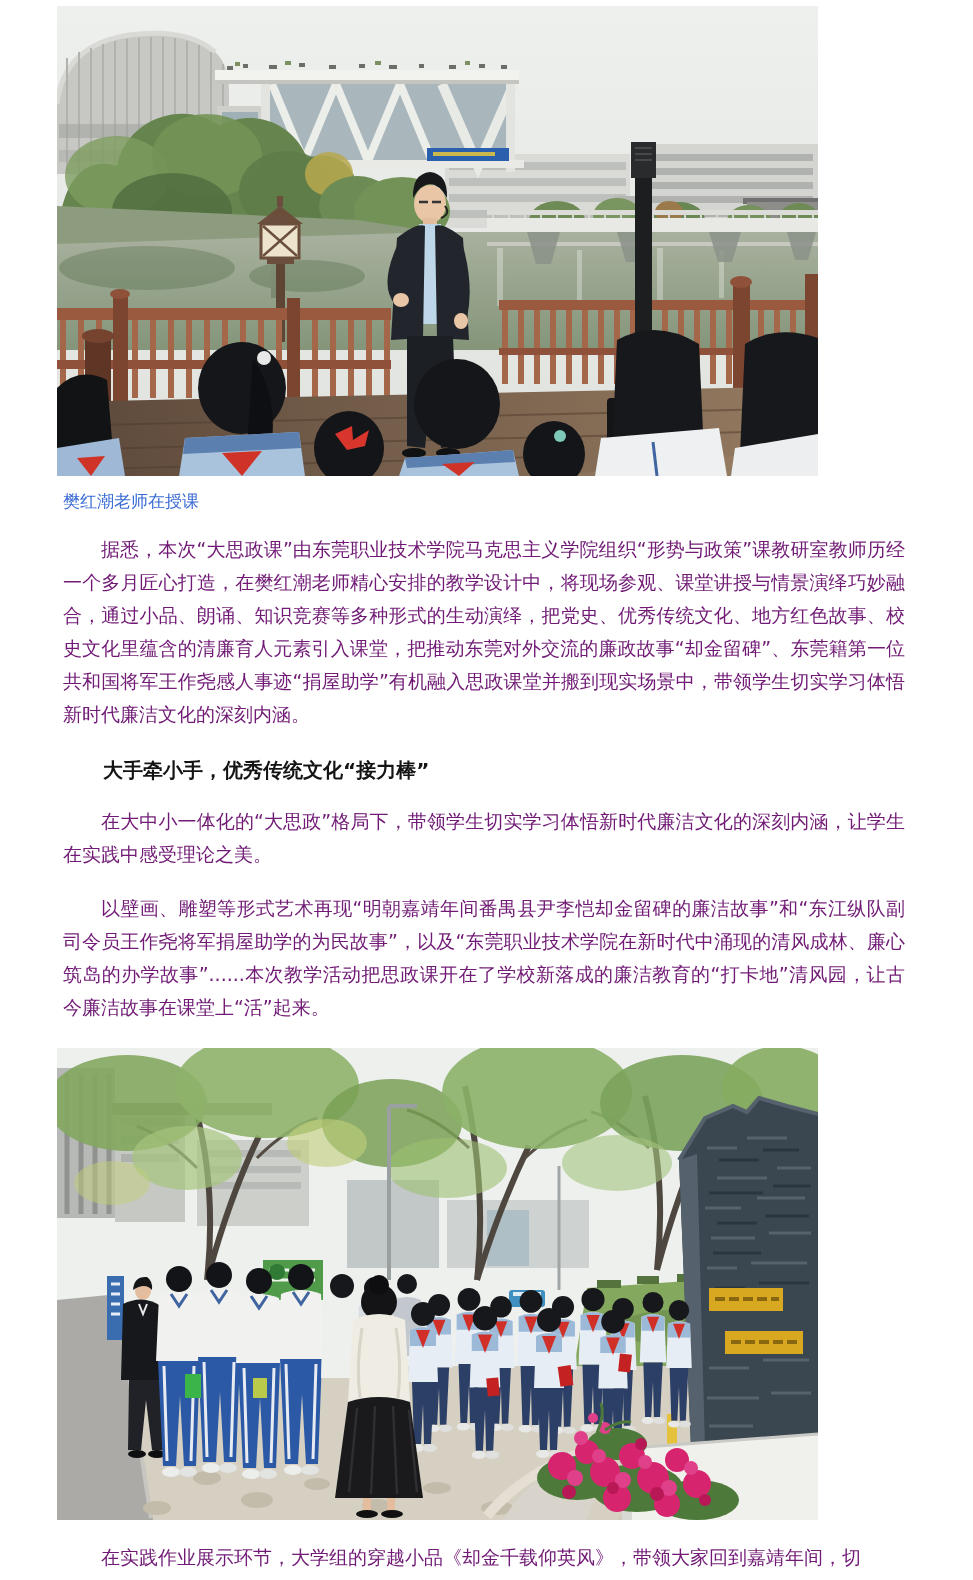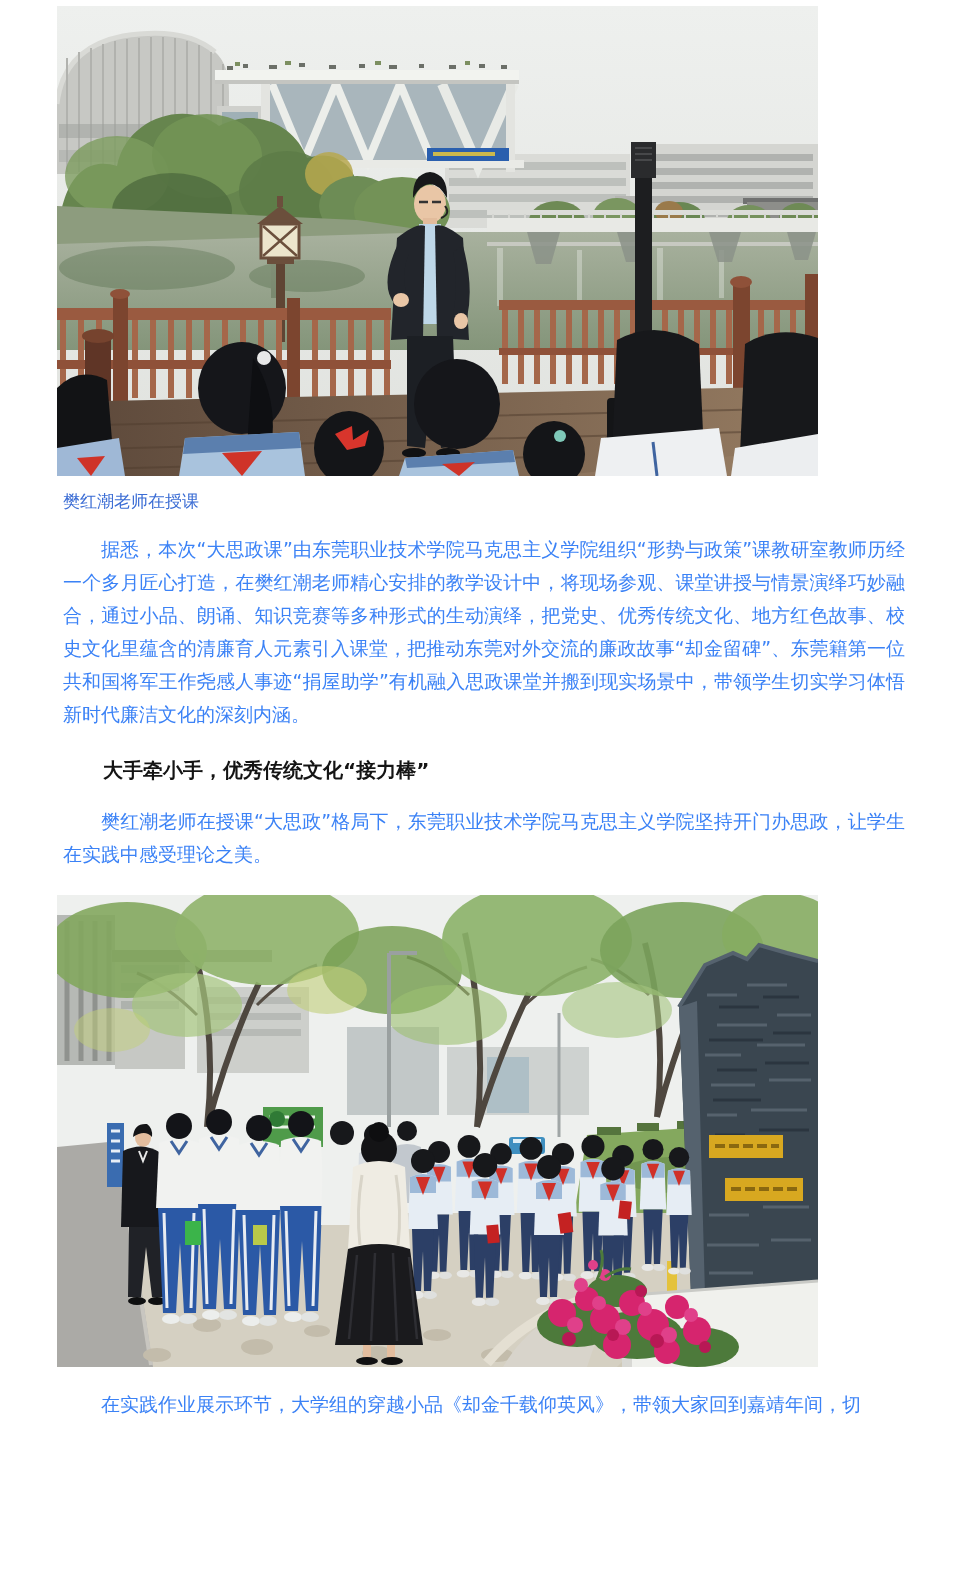--- a/index.html
+++ b/index.html
@@ -16,7 +16,7 @@
     margin:14px 68px 0 63px;
   }
   .para{
-    font-size:19px;line-height:33px;color:#3b82f6;
+    font-size:19px;line-height:33px;color:#701a75;
     text-align:justify;text-indent:2em;
     margin:21px 68px 21px 63px;
   }

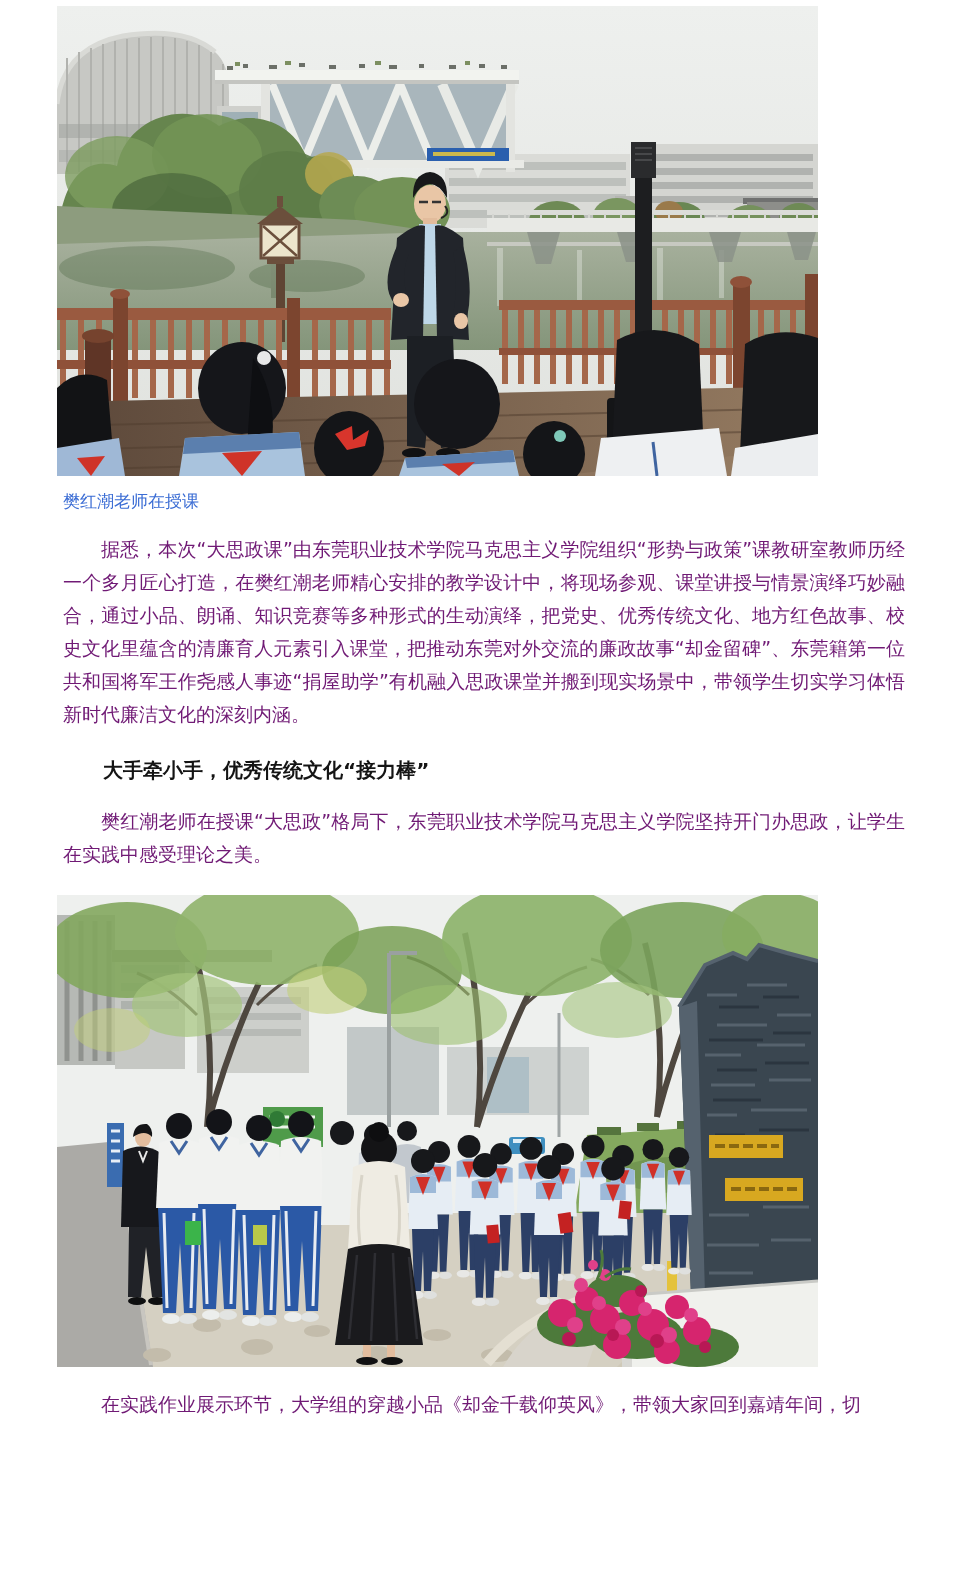--- a/index.html
+++ b/index.html
@@ -225,7 +225,7 @@
 
   <h2 class="heading">大手牵小手，优秀传统文化“接力棒”</h2>
 
-  <p class="para">樊红潮老师在授课“大思政”格局下，东莞职业技术学院马克思主义学院坚持开门办思政，让学生在实践中感受理论之美。</p>
+  <p class="para">在大中小一体化的“大思政”格局下，带领学生切实学习体悟新时代廉洁文化的深刻内涵，让学生在实践中感受理论之美。</p>
 
 
   <figure class="photo-2">

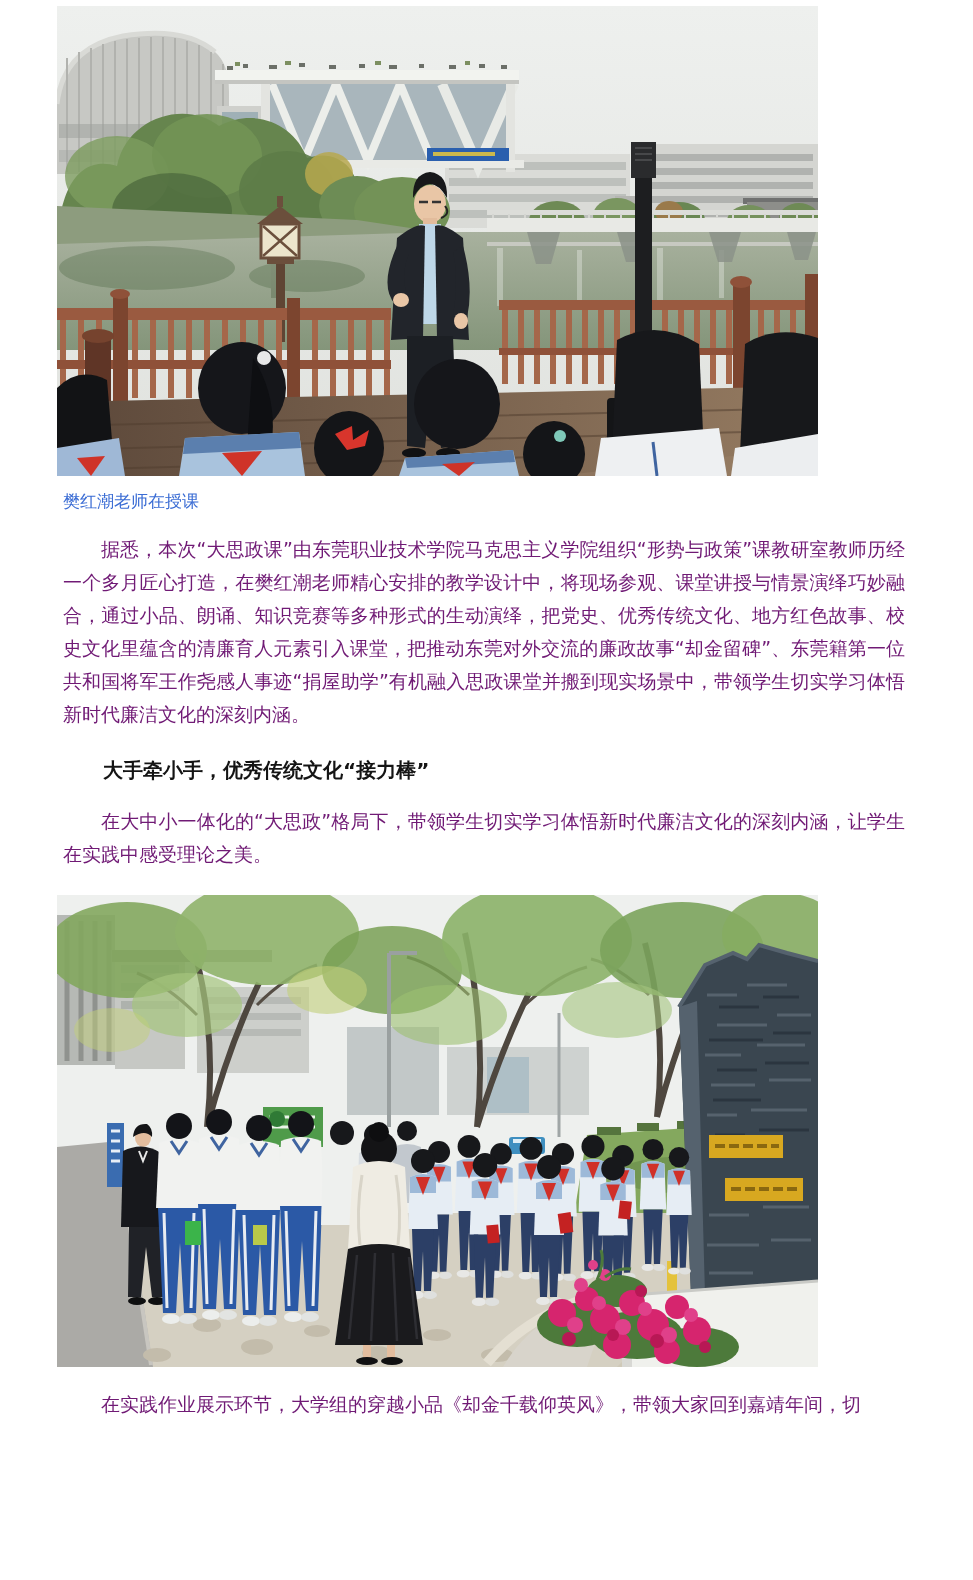--- a/index.html
+++ b/index.html
@@ -227,6 +227,7 @@
 
   <p class="para">在大中小一体化的“大思政”格局下，带领学生切实学习体悟新时代廉洁文化的深刻内涵，让学生在实践中感受理论之美。</p>
 
+  <p class="para">以壁画、雕塑等形式艺术再现“明朝嘉靖年间番禺县尹李恺却金留碑的廉洁故事”和“东江纵队副司令员王作尧将军捐屋助学的为民故事”，以及“东莞职业技术学院在新时代中涌现的清风成林、廉心筑岛的办学故事”......本次教学活动把思政课开在了学校新落成的廉洁教育的“打卡地”清风园，让古今廉洁故事在课堂上“活”起来。</p>
 
   <figure class="photo-2">
     <svg width="761" height="472" viewBox="0 0 761 472" xmlns="http://www.w3.org/2000/svg">

